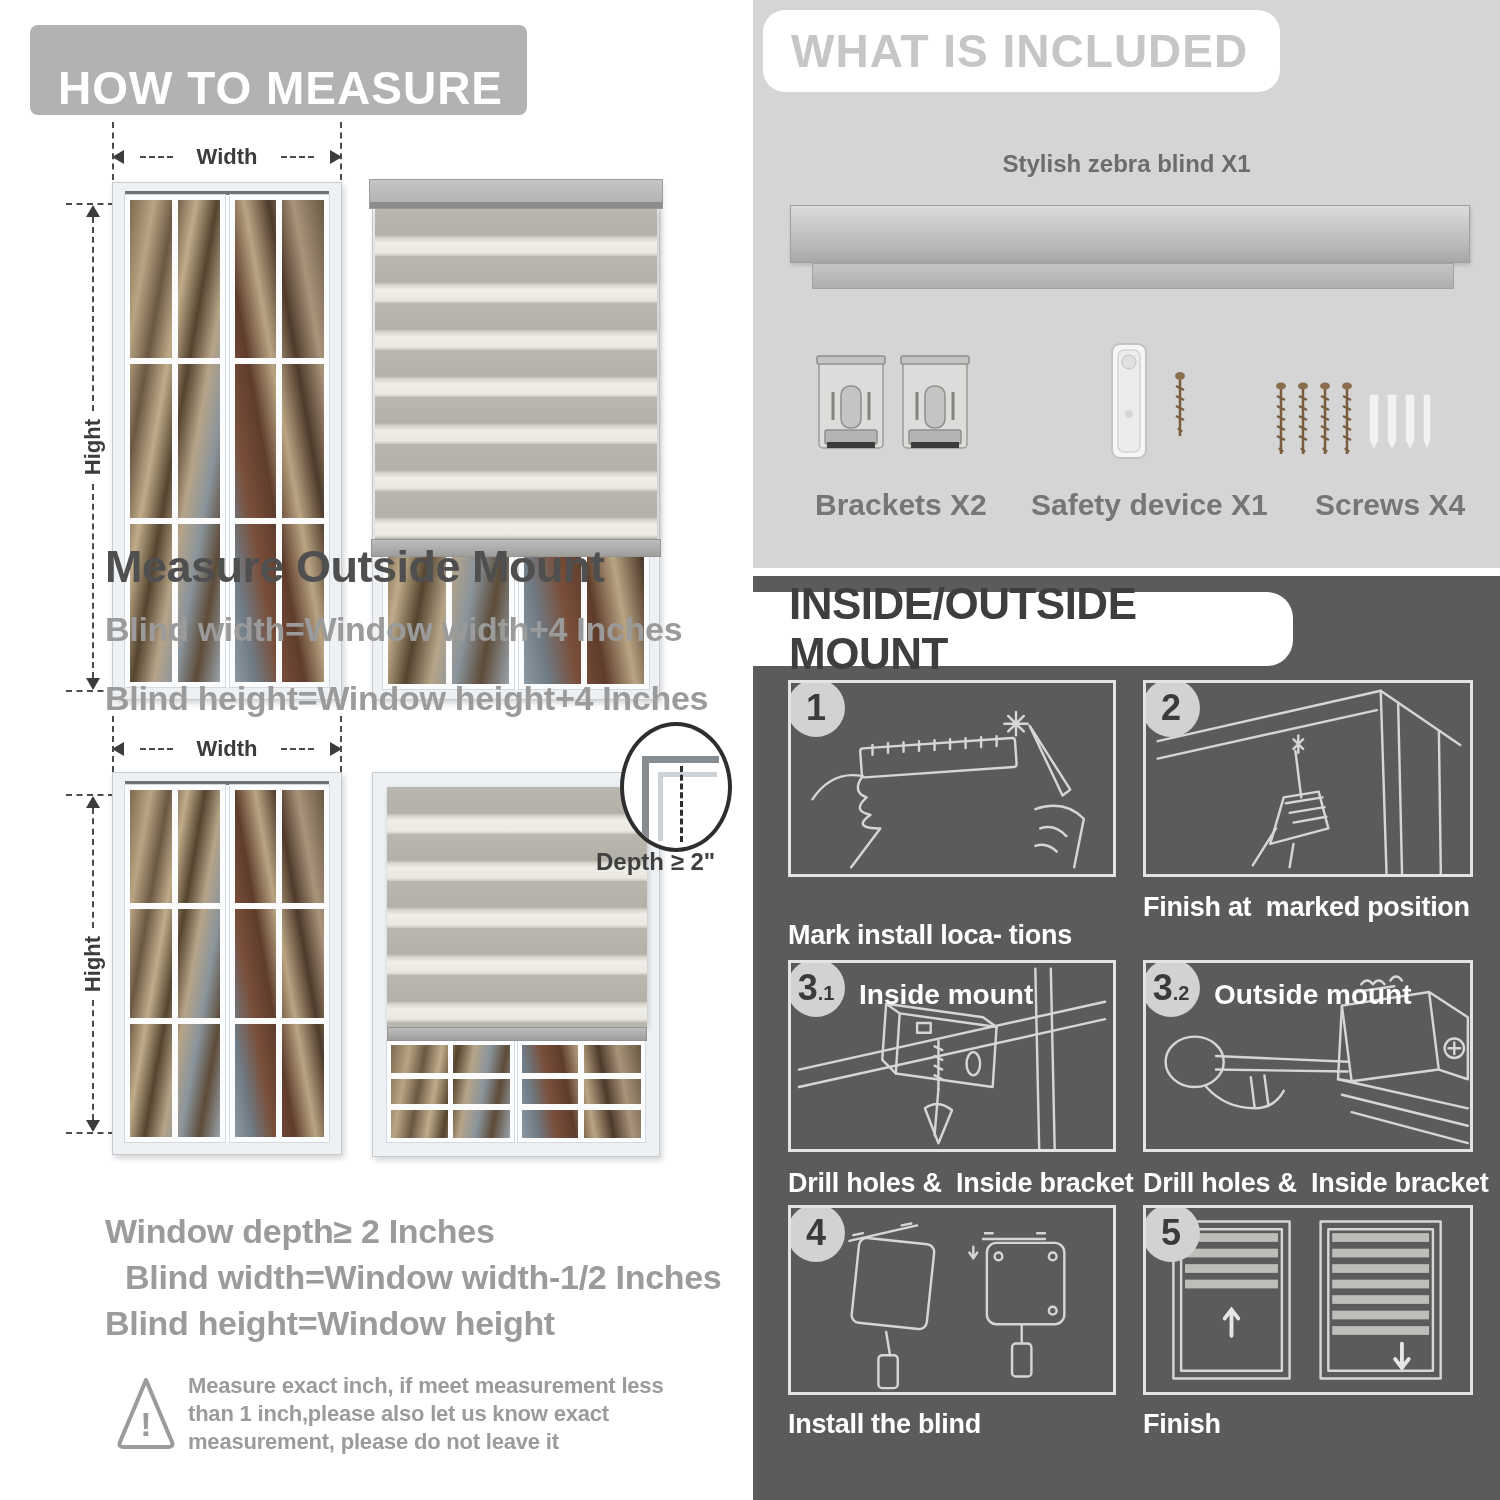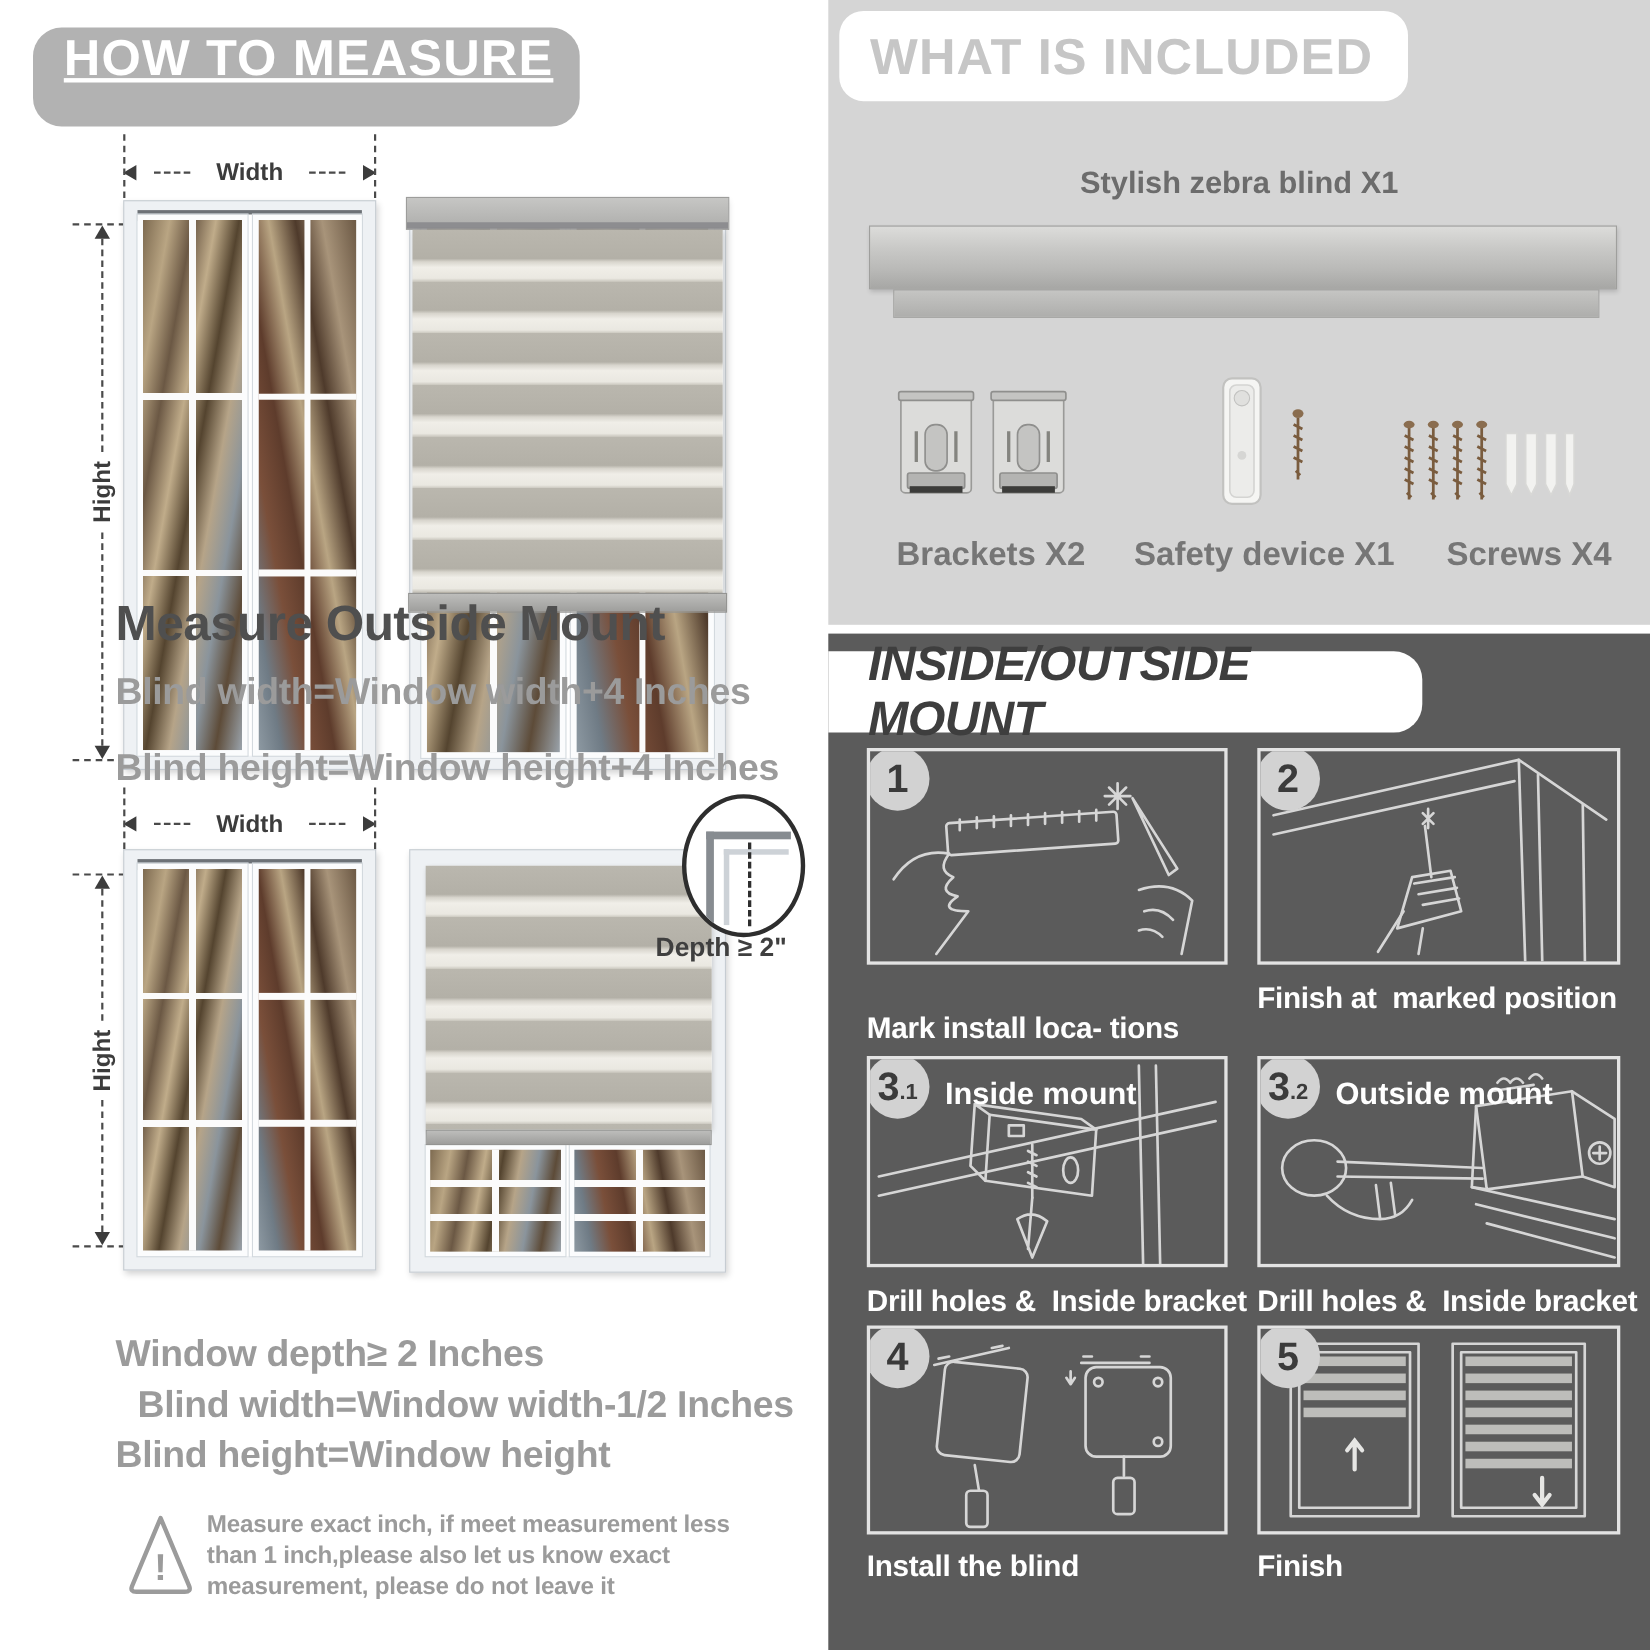--- a/index.html
+++ b/index.html
@@ -11,8 +11,8 @@
 
   
   .left-header{
-    left:30px;top:25px;width:497px;height:90px;background:#b2b2b2;border-radius:26px;
-    color:#fff;font-size:46px;letter-spacing:1px;display:flex;align-items:flex-start;padding-left:28px;box-sizing:border-box;text-decoration:underline;
+    left:30px;top:25px;width:497px;height:90px;background:#b2b2b2;border-radius:8px;
+    color:#fff;font-size:46px;letter-spacing:1px;display:flex;align-items:flex-end;padding-left:28px;box-sizing:border-box;
   }
   .sec-title{font-size:45px;color:#4f4f4f;letter-spacing:-0.5px;}
   .sec-line{font-size:34px;color:#9b9b9b;letter-spacing:-0.3px;}

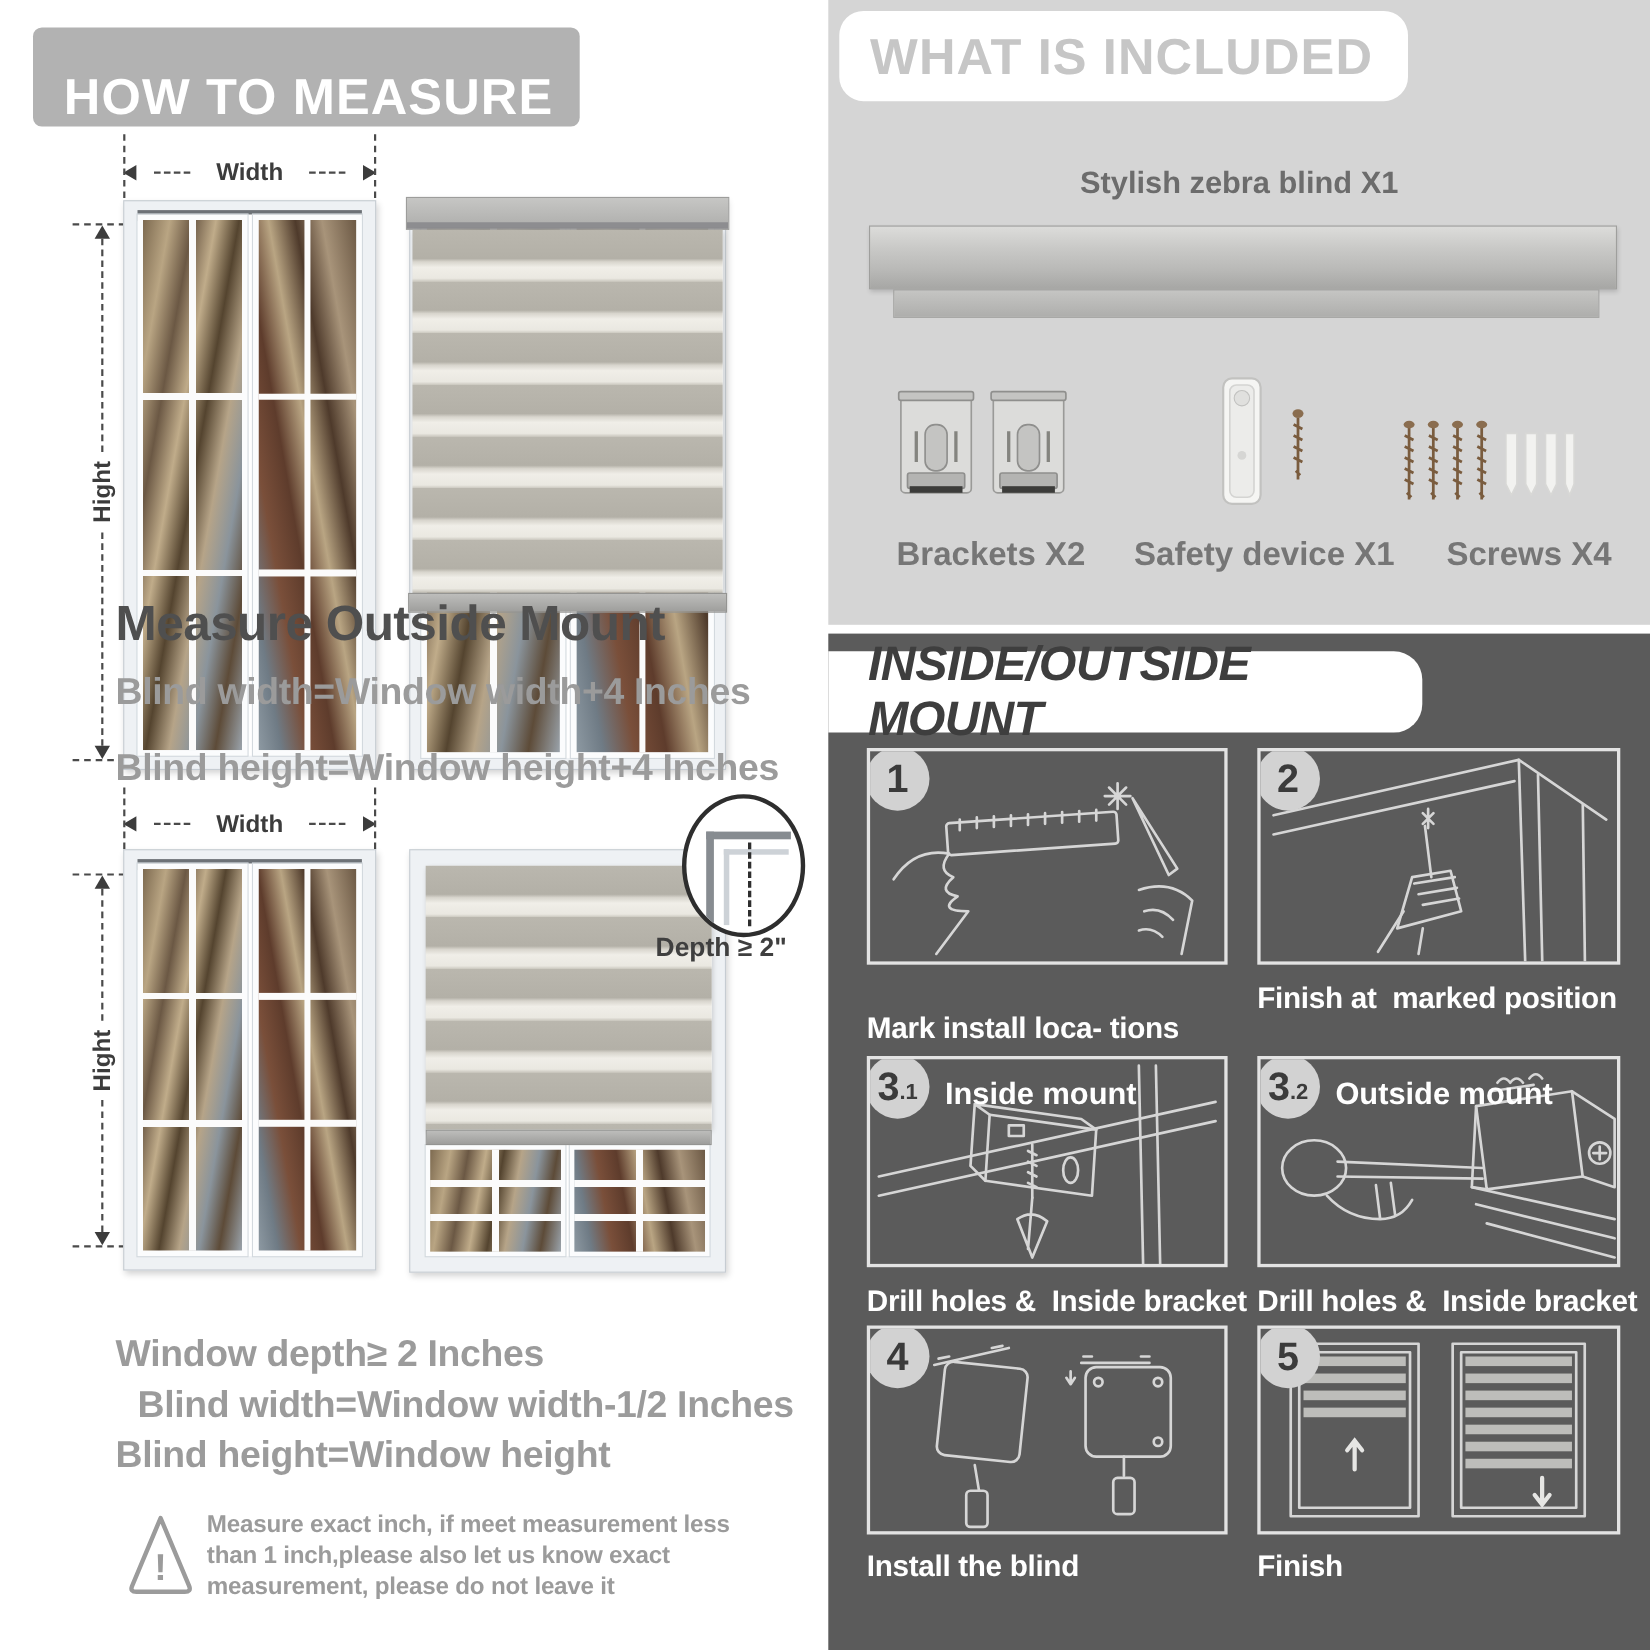--- a/index.html
+++ b/index.html
@@ -71,7 +71,7 @@
     left:10px;top:10px;width:517px;height:82px;background:#fff;border-radius:22px;
     color:#c6c6c6;font-size:46px;letter-spacing:1px;display:flex;align-items:center;padding-left:28px;box-sizing:border-box;
   }
-  .product-label{left:0;top:150px;width:747px;text-align:center;font-size:28px;color:#6c6c6c;}
+  .product-label{left:0;top:150px;width:747px;text-align:center;font-size:24px;color:#6c6c6c;}
   .rail-top{left:37px;top:205px;width:680px;height:58px;background:linear-gradient(180deg,#dcdcda 0%,#c9c9c7 35%,#b9b9b7 70%,#a7a7a5 100%);border:1px solid #9f9f9d;box-sizing:border-box;box-shadow:1px 2px 4px rgba(0,0,0,.15);}
   .rail-bottom{left:59px;top:263px;width:642px;height:26px;background:linear-gradient(180deg,#c5c5c3,#aeaeac);border:1px solid #a3a3a1;box-sizing:border-box;}
   .comp-caption{font-size:30px;color:#767676;}

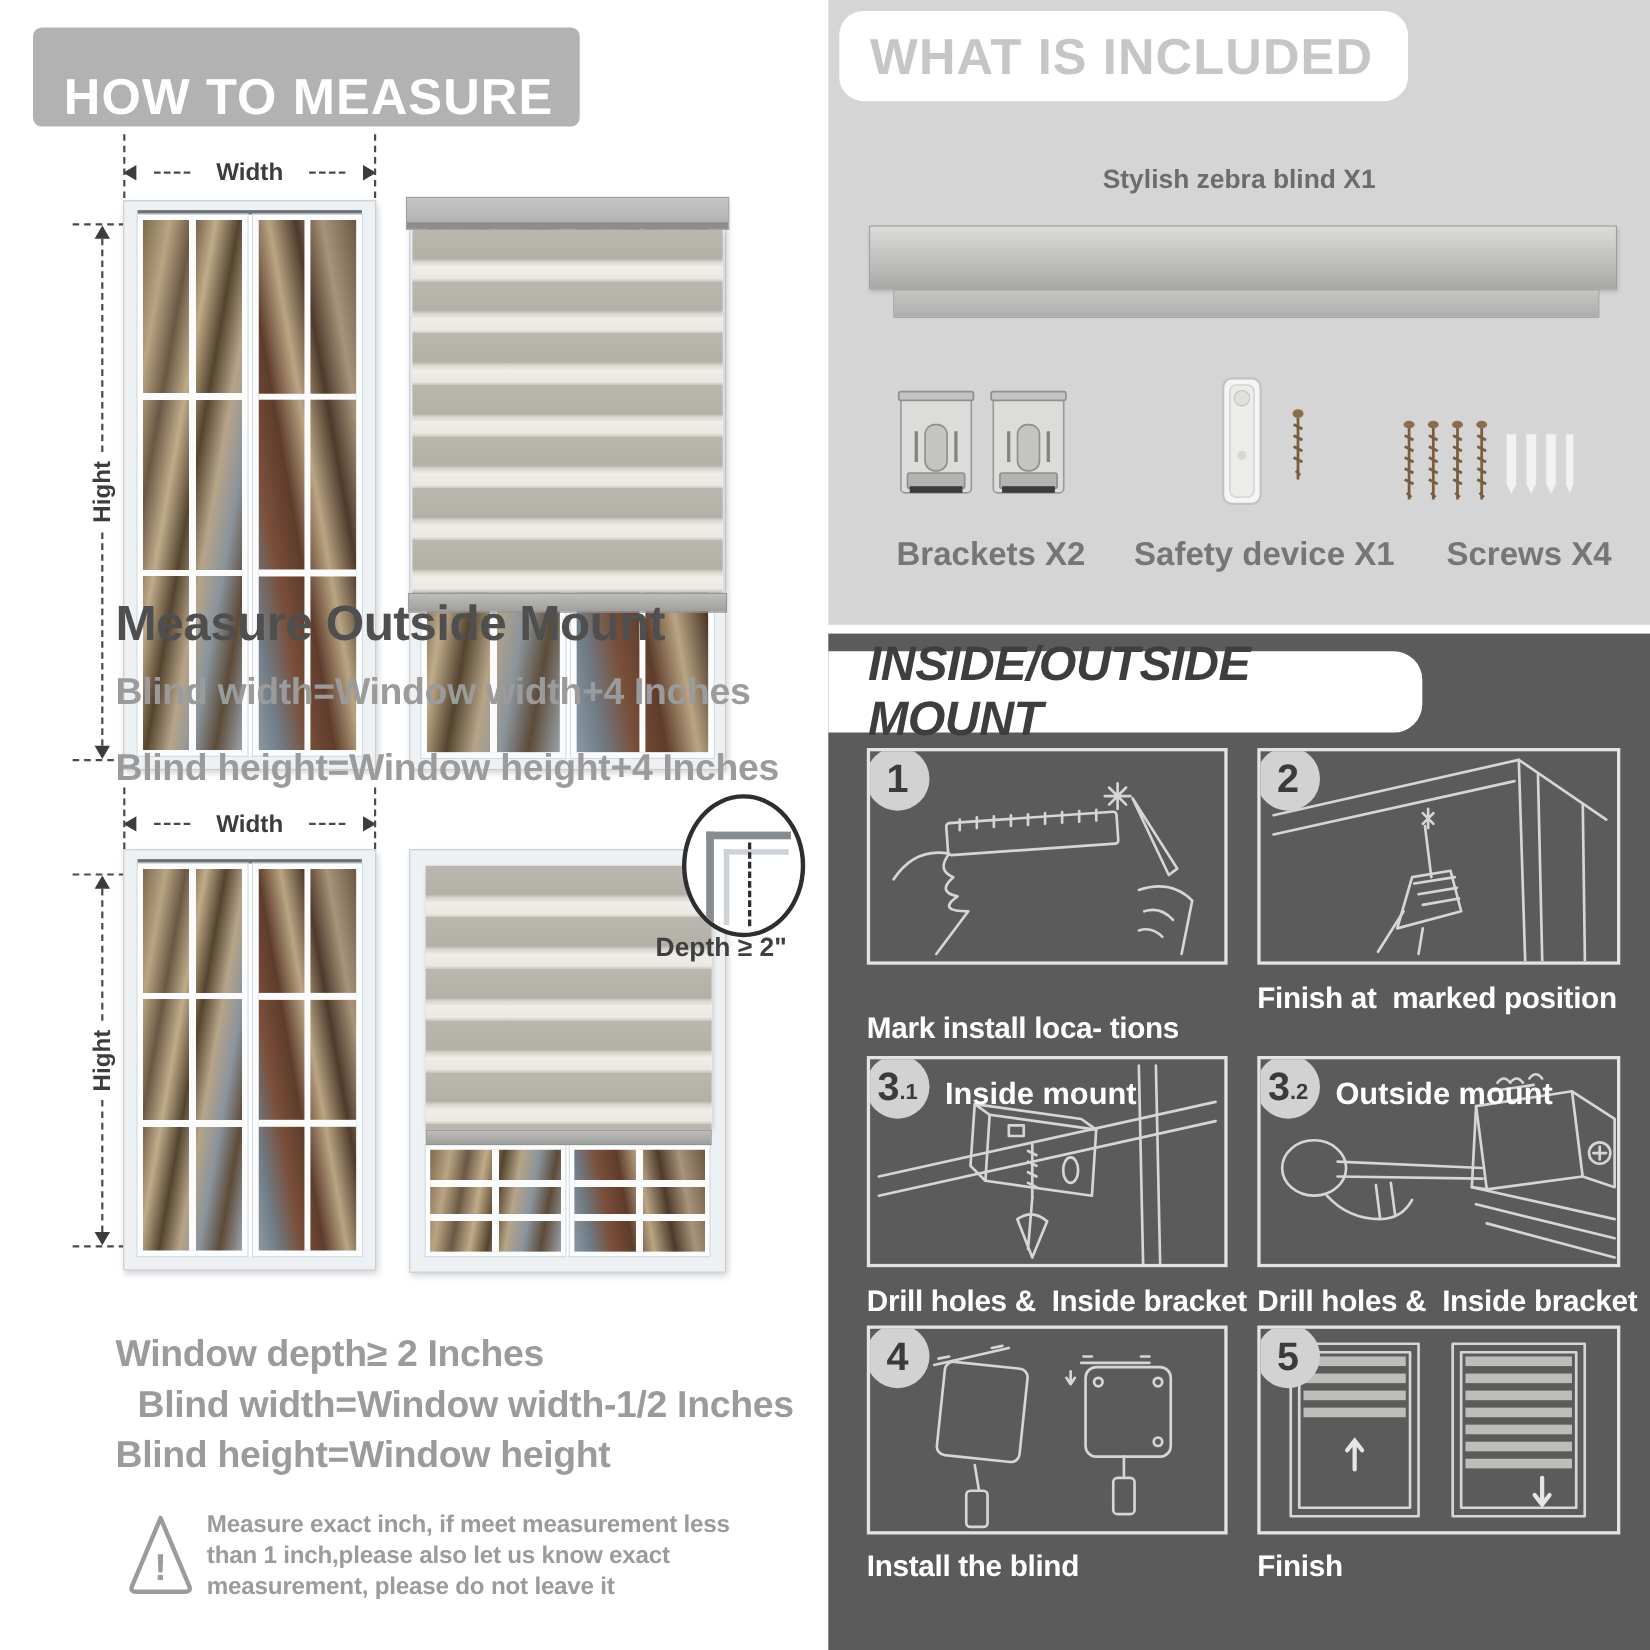--- a/index.html
+++ b/index.html
@@ -78,7 +78,7 @@
 
   .mount-header{
     left:0;top:16px;width:540px;height:74px;background:#fff;border-radius:0 26px 26px 0;
-    color:#3e3e3e;font-size:44px;display:flex;align-items:center;padding-left:36px;box-sizing:border-box;letter-spacing:-0.5px;font-style:italic;
+    color:#3e3e3e;font-size:44px;display:flex;align-items:center;padding-left:36px;box-sizing:border-box;letter-spacing:-0.5px;
   }
   .step-panel{position:absolute;border:3px solid #e3e3e3;box-sizing:border-box;overflow:hidden;background:#5b5b5b;}
   .step-badge{position:absolute;top:-4px;left:-4px;width:58px;height:58px;border-radius:50%;background:#d2d2d2;color:#3b3b3b;

